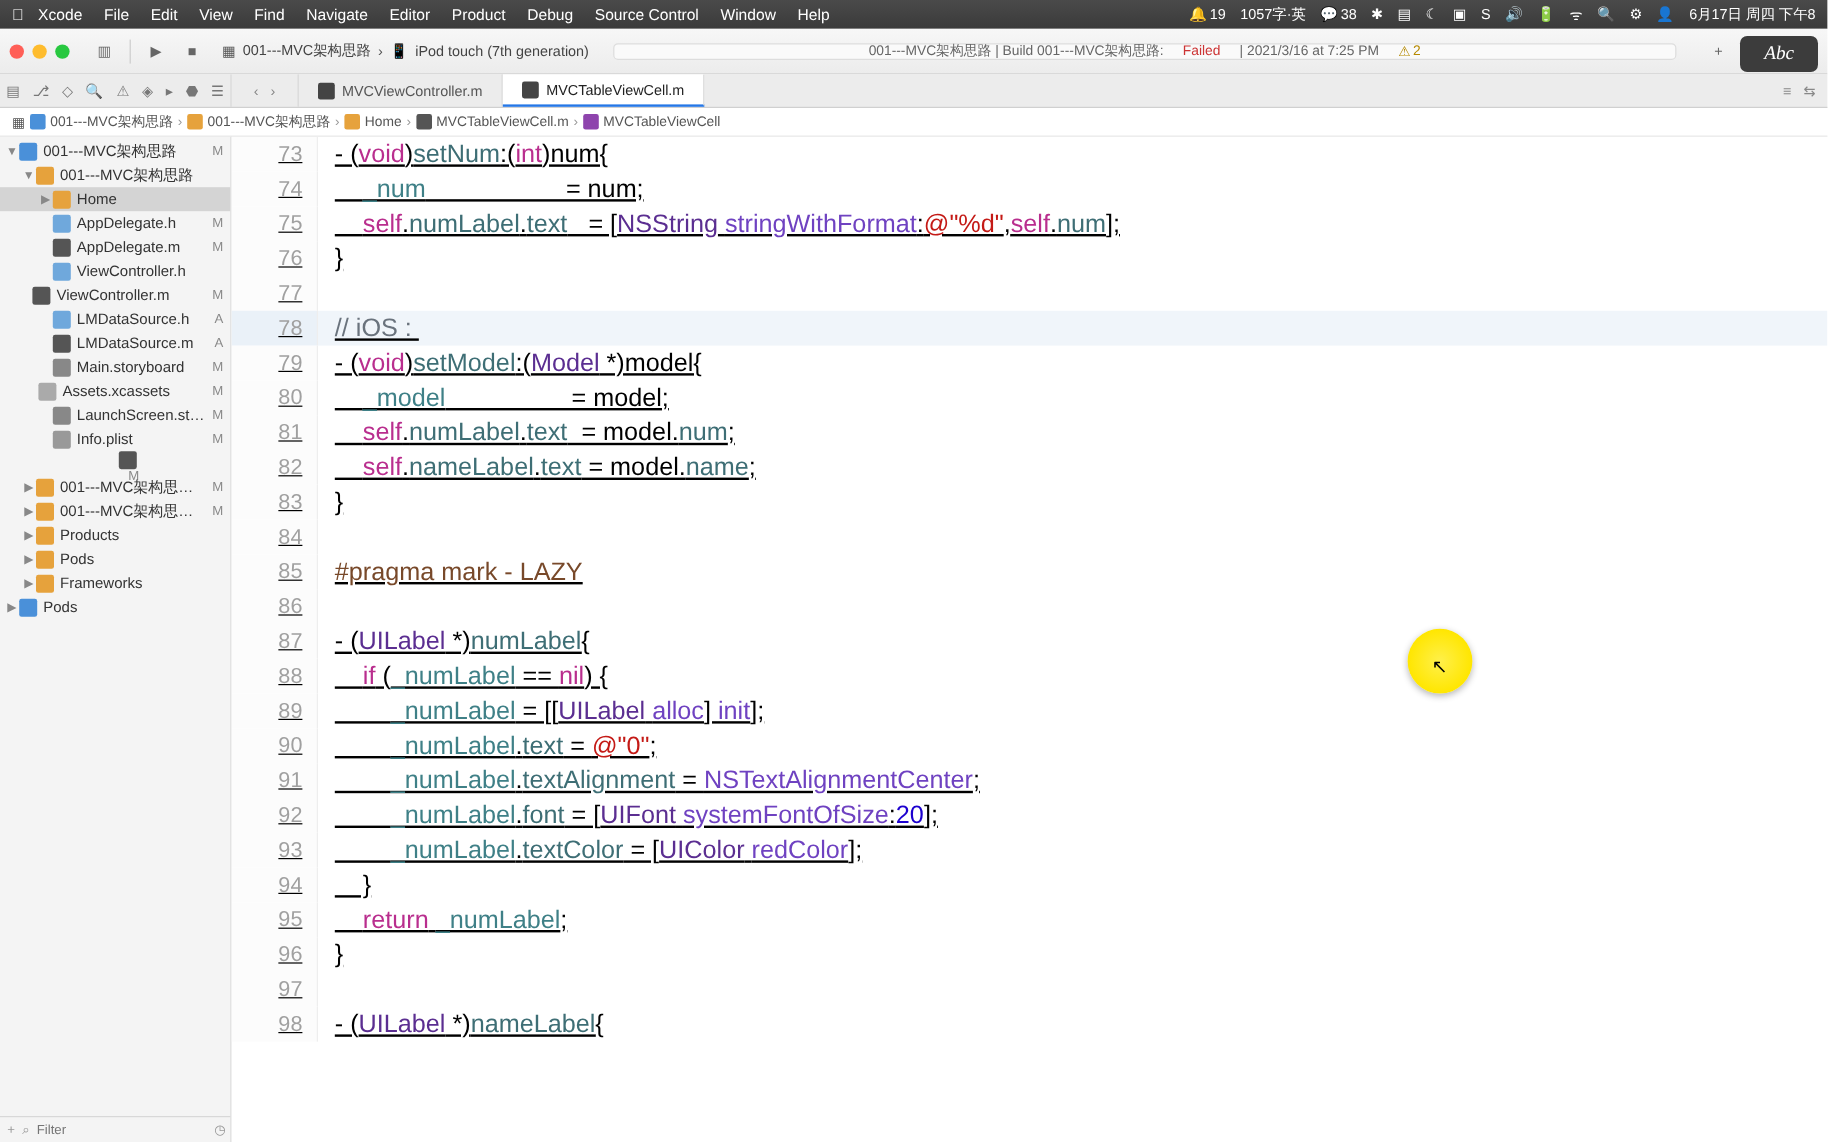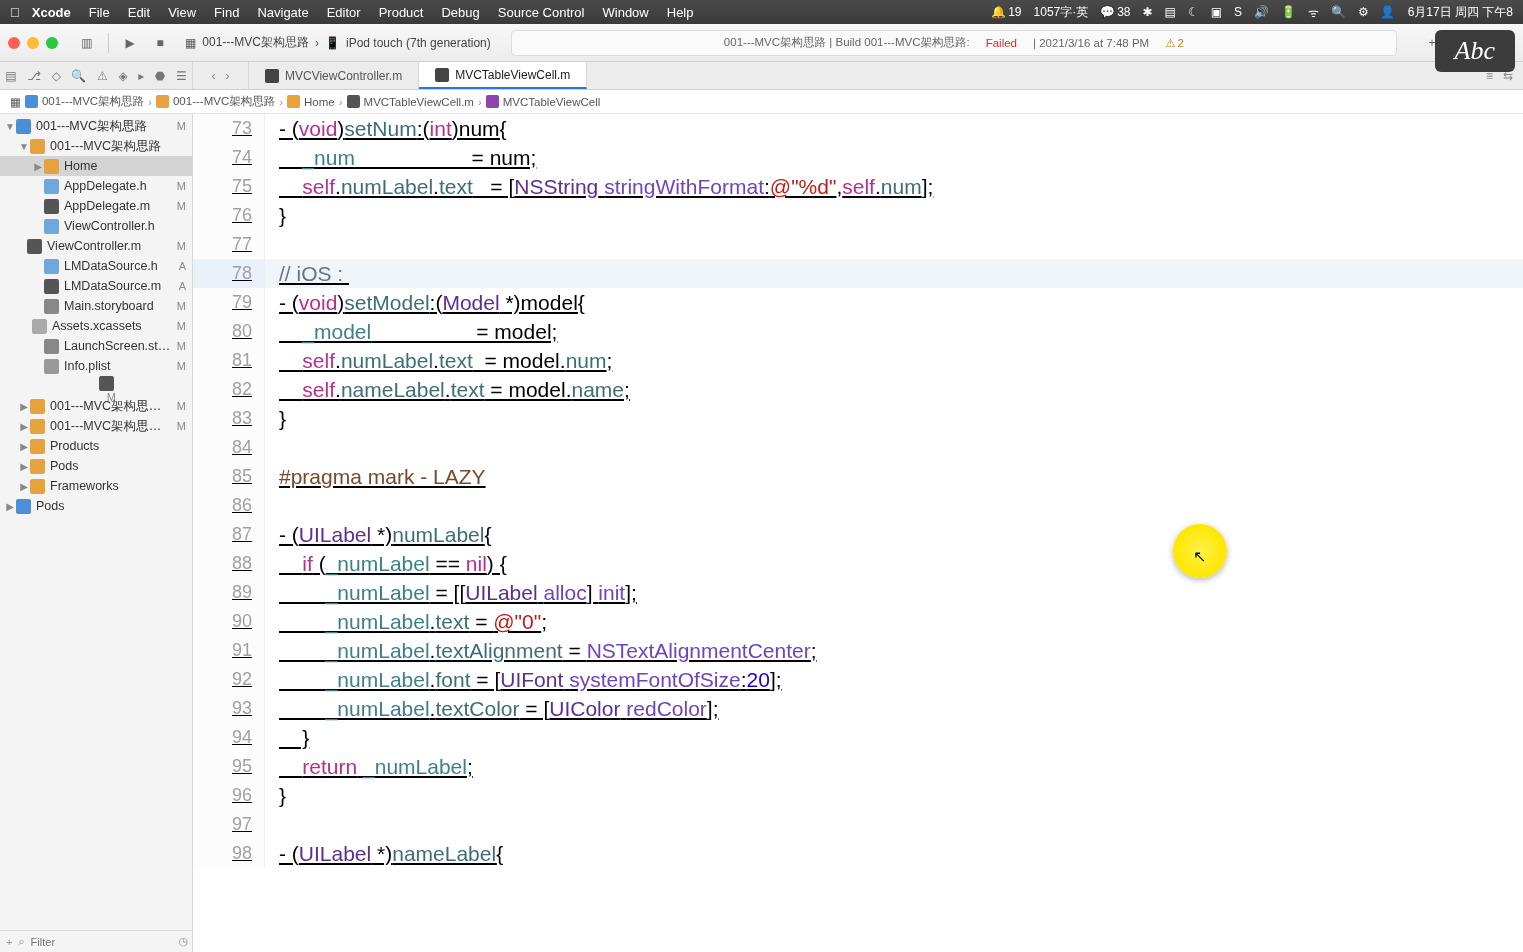--- a/index.html
+++ b/index.html
@@ -9,7 +9,7 @@
 .menubar { height: 24px; background: linear-gradient(#4a4a4a, #3a3a3a); color: #fff; display: flex; align-items: center; padding: 0 10px; font-size: 13px; }
 .menubar .apple { margin-right: 12px; }
 .menubar .menu-left { display: flex; gap: 18px; }
-.menubar .menu-left span:first-child { font-weight: 700; }
+.menubar .menu-left span:first-child { font-weight: 400; }
 .menubar .menu-right { margin-left: auto; display: flex; gap: 12px; align-items: center; font-size: 12px; }
 .menubar .menu-right span { display: flex; align-items: center; gap: 2px; }
 

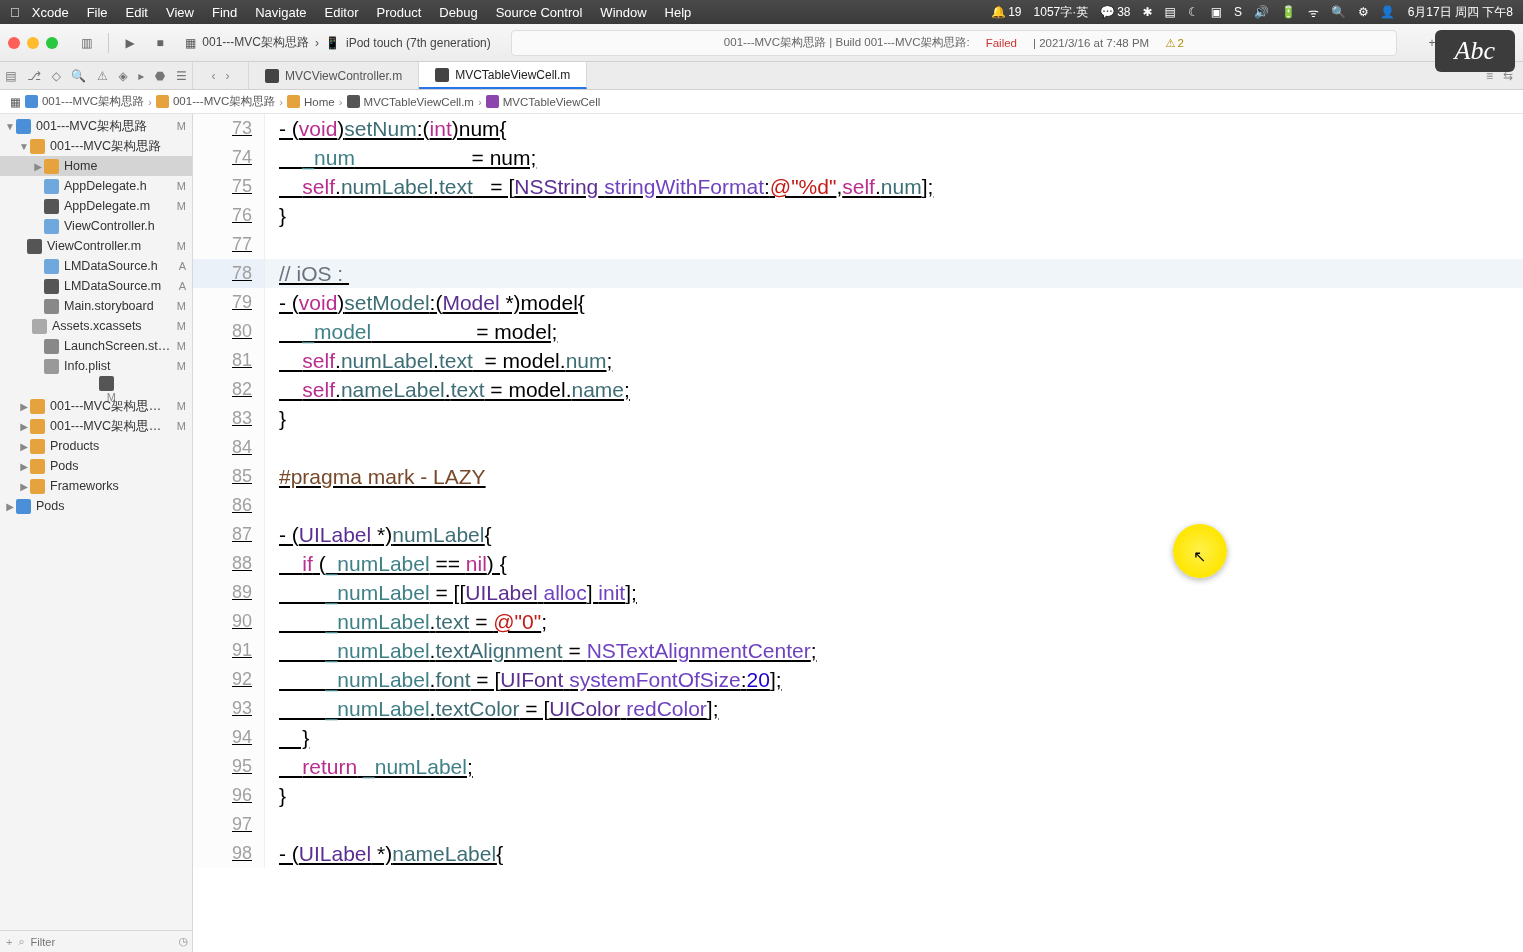--- a/index.html
+++ b/index.html
@@ -22,7 +22,7 @@
 .tool-sep { width: 1px; height: 20px; background: #ccc; margin: 0 6px; }
 .scheme-area { display: flex; align-items: center; gap: 6px; margin-left: 10px; }
 .scheme-area .proj { color: #444; font-size: 12px; }
-.status-bar { flex: 1; margin: 0 20px; background: #fafafa; border: 1px solid #ddd; border-radius: 4px; height: 26px; display: flex; align-items: center; justify-content: center; font-size: 11.5px; color: #666; gap: 16px; }
+.status-bar { flex: 1; margin: 0 20px; background: #fafafa; border: 1px solid #ddd; border-radius: 4px; height: 14px; display: flex; align-items: center; justify-content: center; font-size: 11.5px; color: #666; gap: 16px; }
 .status-bar .failed { color: #c33; font-weight: 400; }
 .status-bar .warn { color: #b58900; display: flex; align-items: center; gap: 2px; }
 .right-tools { display: flex; gap: 4px; }

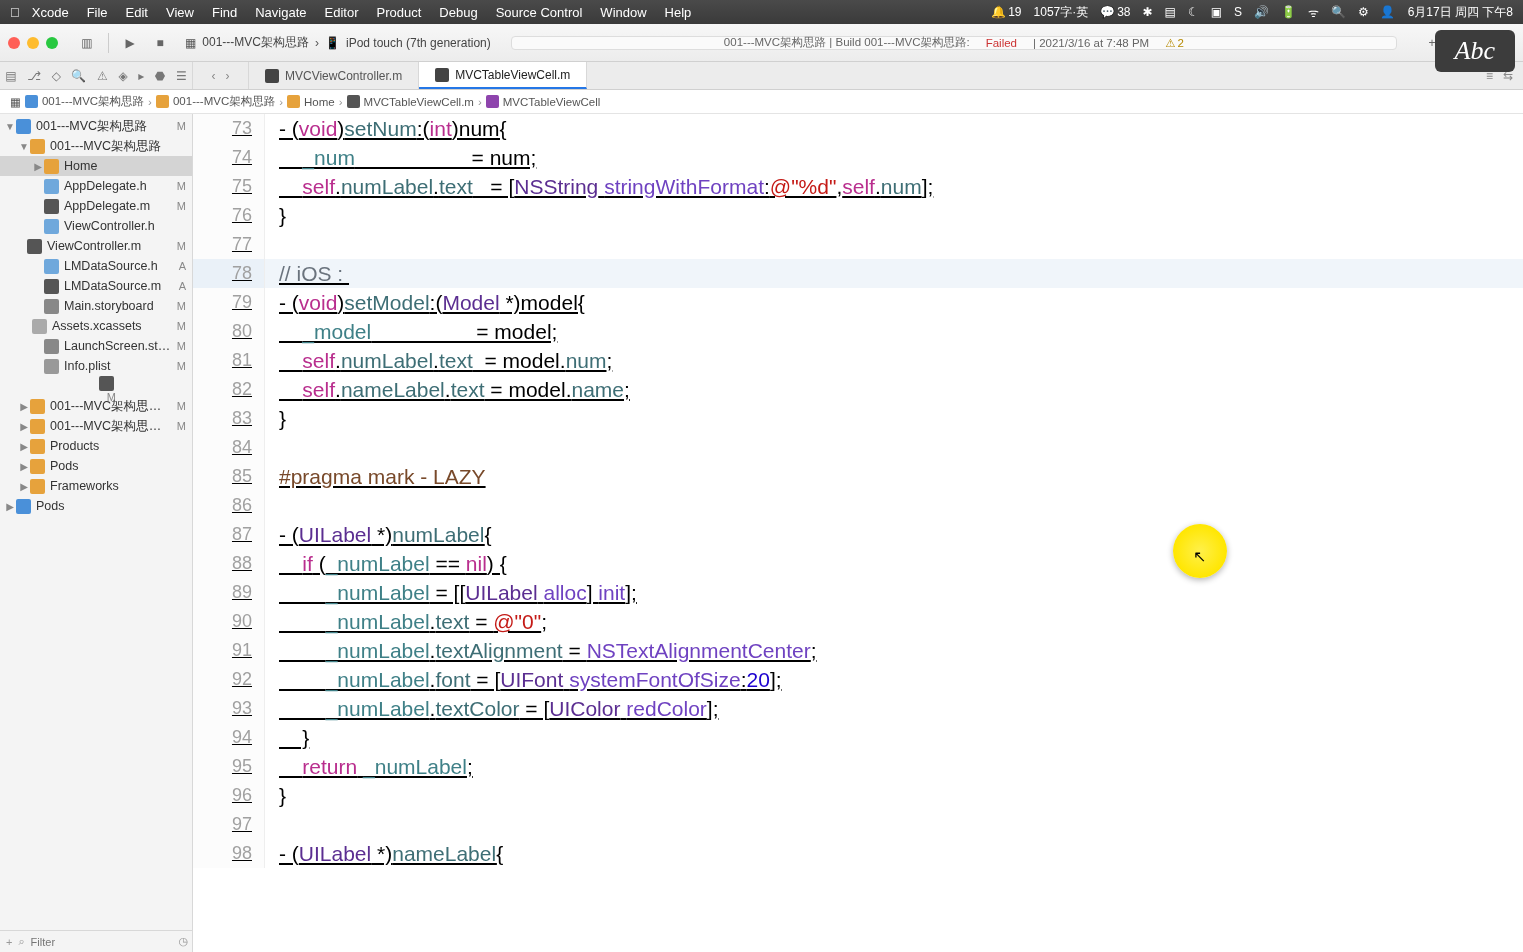--- a/index.html
+++ b/index.html
@@ -147,7 +147,7 @@
   <div class="status-bar">
     <span>001---MVC架构思路 | Build 001---MVC架构思路:</span>
     <span class="failed">Failed</span>
-    <span>| <span>2021/3/16 at 7:48 PM</span></span>
+    <span>| <span>2021/3/16 at 7:25 PM</span></span>
     <span class="warn">⚠ <span>2</span></span>
   </div>
   <div class="right-tools">

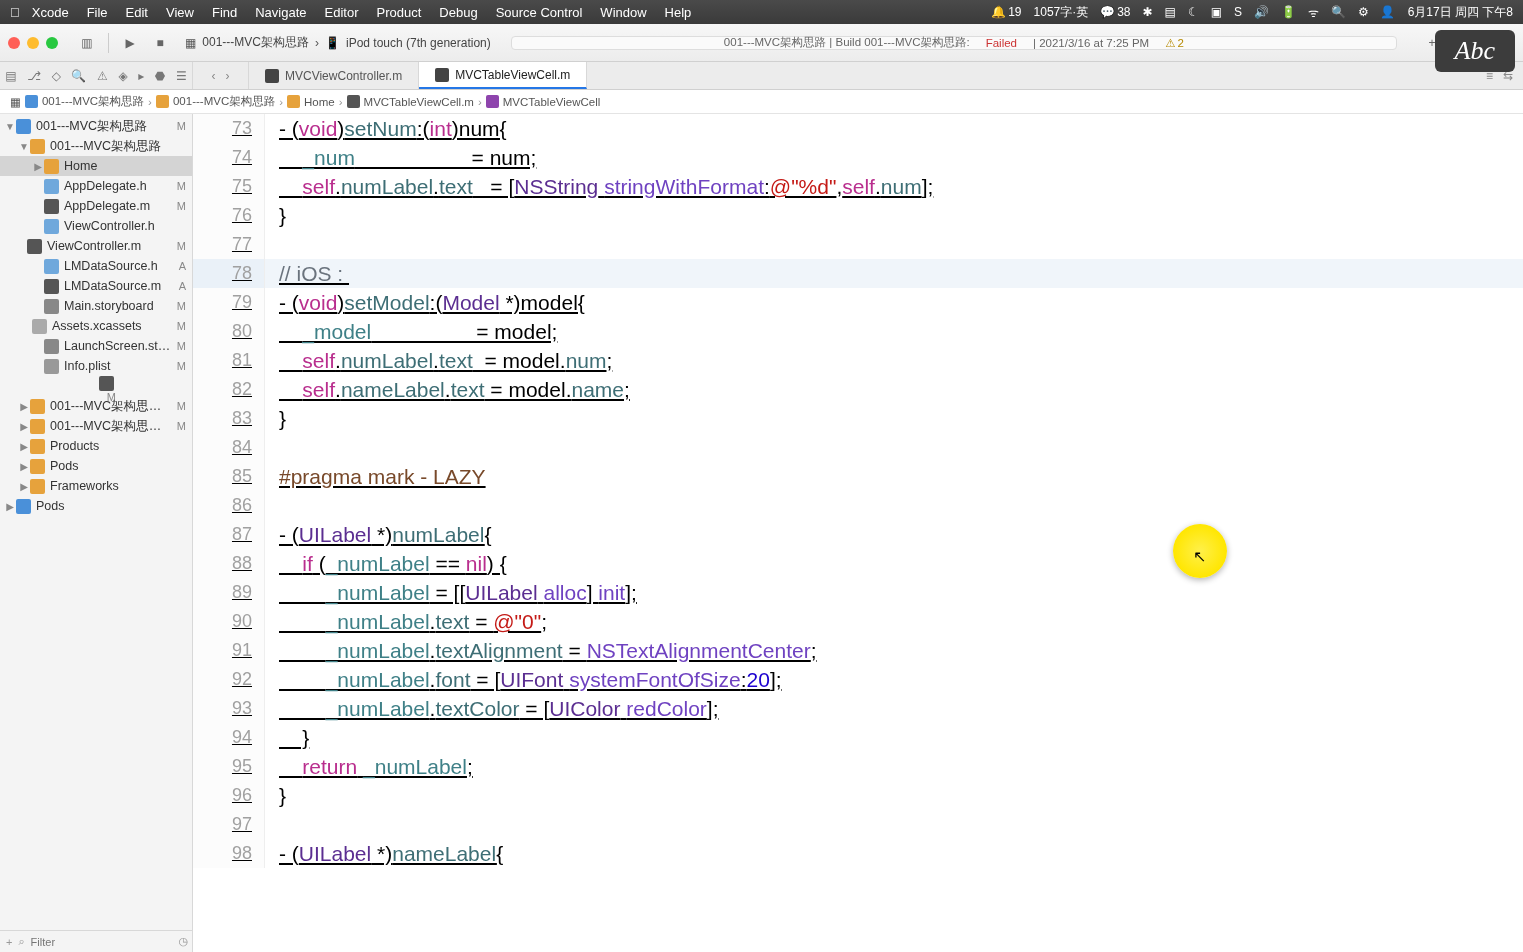--- a/index.html
+++ b/index.html
@@ -28,7 +28,7 @@
 .right-tools { display: flex; gap: 4px; }
 
 
-.ime-overlay { position: absolute; top: 30px; right: 8px; background: #3c3c3c; color: #fff; font-family: Georgia, serif; font-size: 26px; font-style: italic; padding: 6px 20px; border-radius: 6px; z-index: 100; }
+.ime-overlay { position: absolute; top: 30px; right: 8px; background: #3c3c3c; color: #fff; font-family: Georgia, serif; font-size: 16px; font-style: italic; padding: 6px 20px; border-radius: 6px; z-index: 100; }
 
 
 .tabbar { height: 28px; background: #ececec; border-bottom: 1px solid #d0d0d0; display: flex; align-items: stretch; font-size: 12px; }

